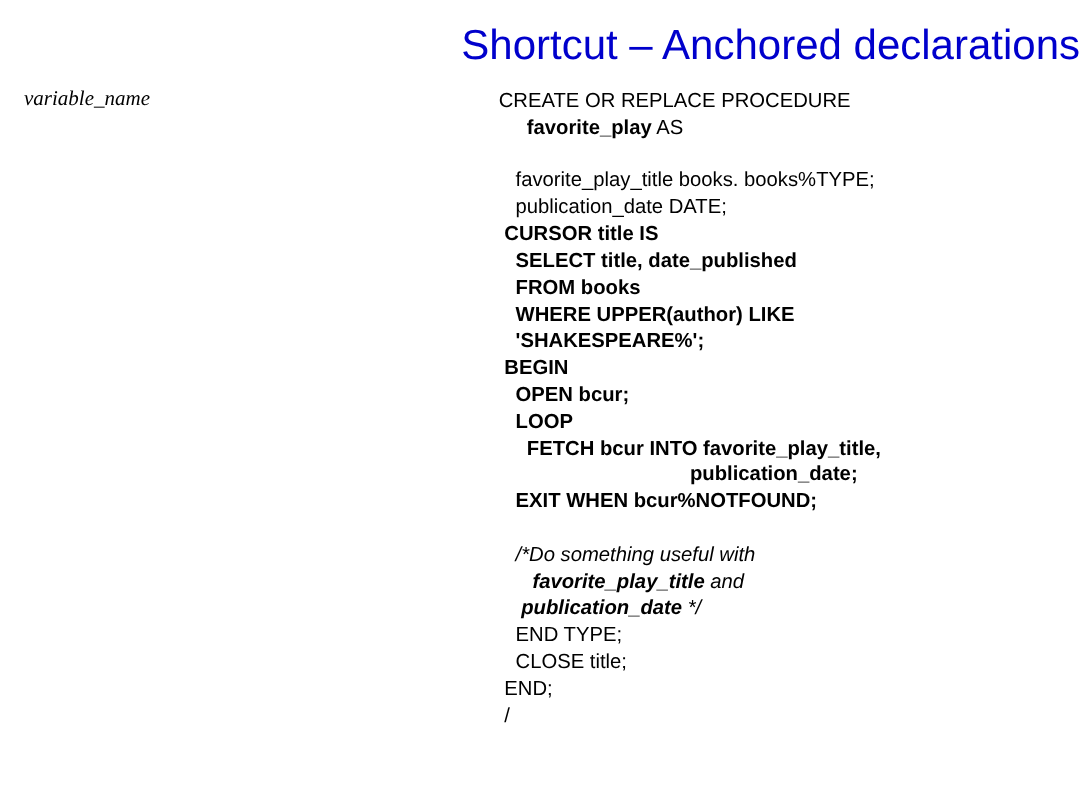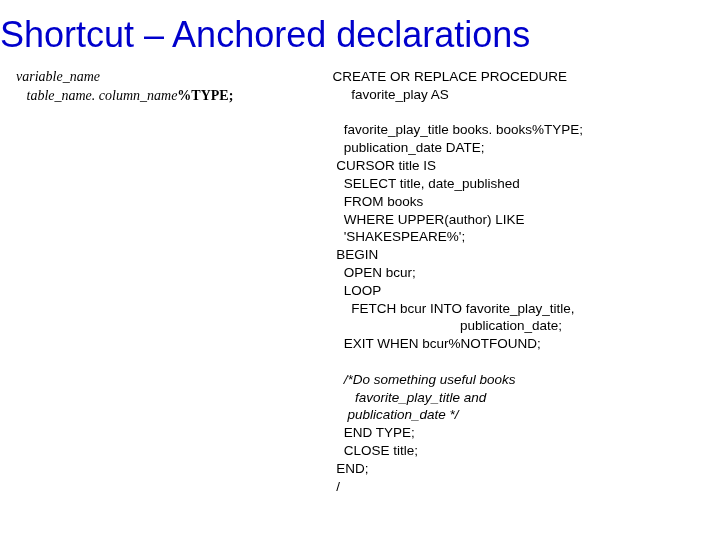--- a/index.html
+++ b/index.html
@@ -19,8 +19,8 @@
     box-sizing: border-box;
   }
   .title {
-    text-align: left;
-    font-size: 36px;
+    text-align: right;
+    font-size: 28px;
     color: #0000cc;
     padding-top: 14px;
     padding-bottom: 6px;

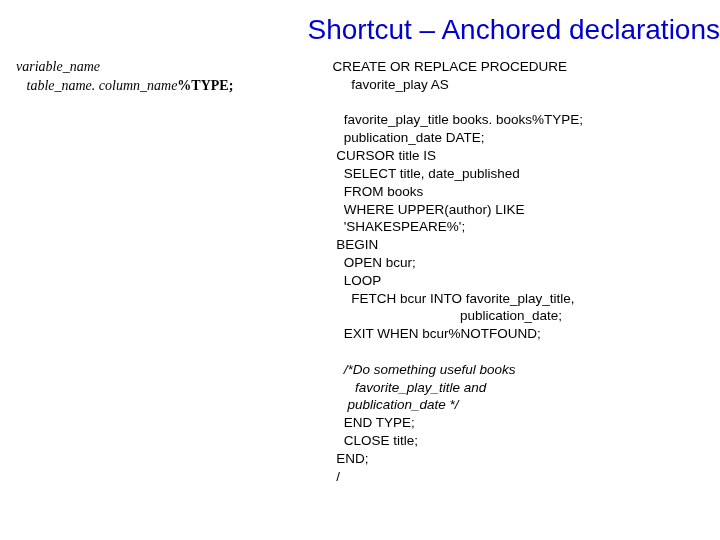--- a/index.html
+++ b/index.html
@@ -71,7 +71,6 @@
     <div class="left">
       <div class="syntax">
         <div>variable_name</div>
-        <div style="white-space:pre;"><span>   table_name. column_name</span><span class="pct">%TYPE;</span></div>
       </div>
     </div>
 

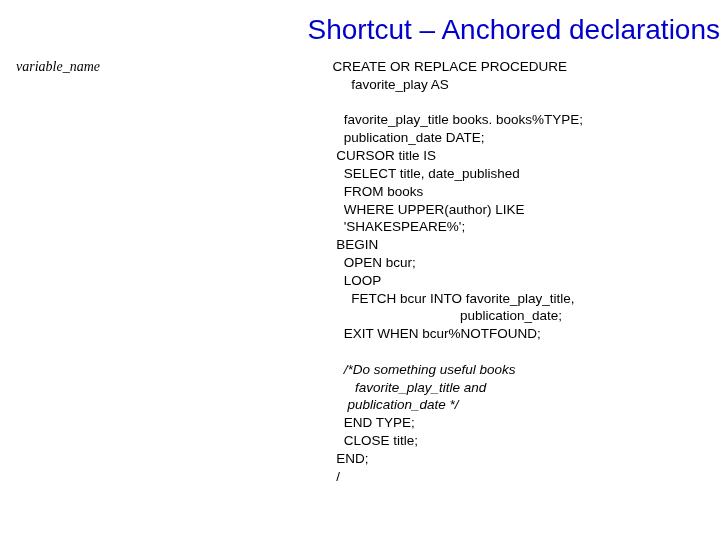--- a/index.html
+++ b/index.html
@@ -56,7 +56,7 @@
     white-space: pre;
     font-family: Arial, Helvetica, sans-serif;
   }
-  .b { font-weight: normal; margin-top: 12px; }
+  .b { font-weight: bold; margin-top: 12px; }
   .i { font-style: italic; }
 </style>
 </head>

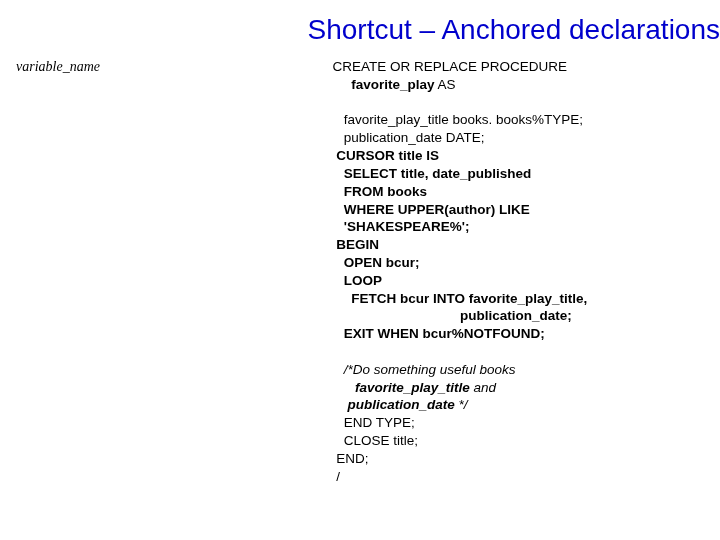--- a/index.html
+++ b/index.html
@@ -92,7 +92,7 @@
 <span class="b">                                  publication_date;</span>
 <span class="b">   EXIT WHEN bcur%NOTFOUND;</span>
 <span></span>
-<span class="i">   /*Do something useful books</span>
+<span class="i">   /*Do something useful with</span>
 <span class="b i">      favorite_play_title</span><span class="i"> and</span>
 <span class="b i">    publication_date</span><span class="i"> */</span>
 <span>   END TYPE;</span>

